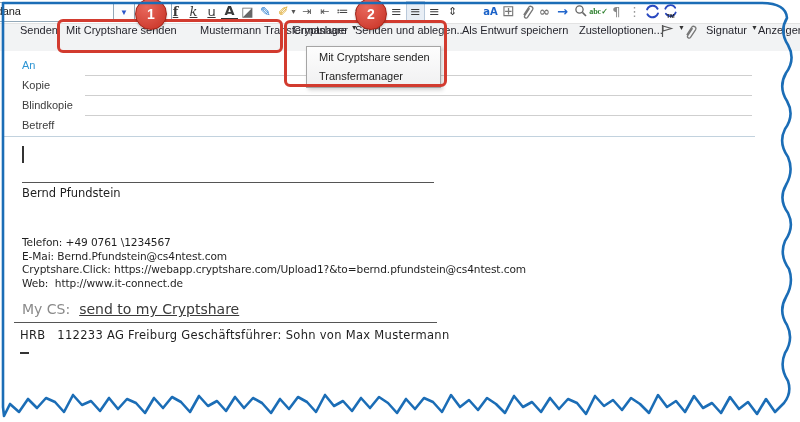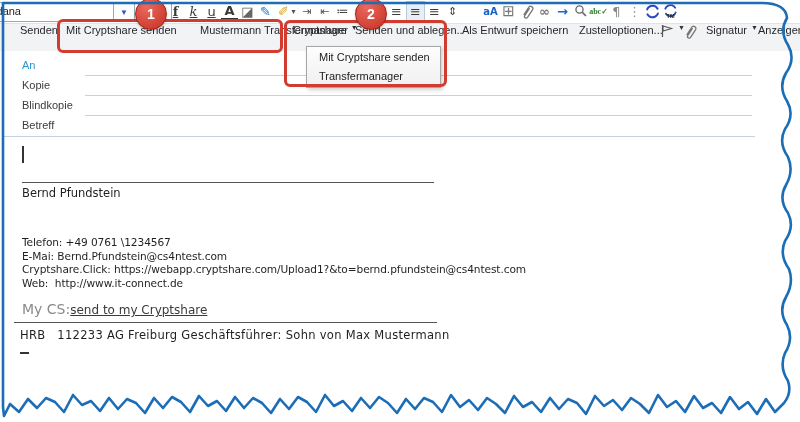--- a/index.html
+++ b/index.html
@@ -67,7 +67,7 @@
            white-space:pre;letter-spacing:-0.1px;}
   .mycs{position:absolute;left:22px;top:162px;}
   .mycs-label{font-size:14px;color:#8a8a8a;}
-  .mycs-link{font-size:12px;color:#3a3a3a;text-decoration:underline;margin-left:0;}
+  .mycs-link{font-size:14px;color:#3a3a3a;text-decoration:underline;margin-left:9px;}
   .hrb{position:absolute;left:20px;top:191px;font-size:11.5px;letter-spacing:0.3px;white-space:pre;}
   .stray-dash{position:absolute;left:20px;top:215px;width:9px;height:2px;background:#333;}
   

